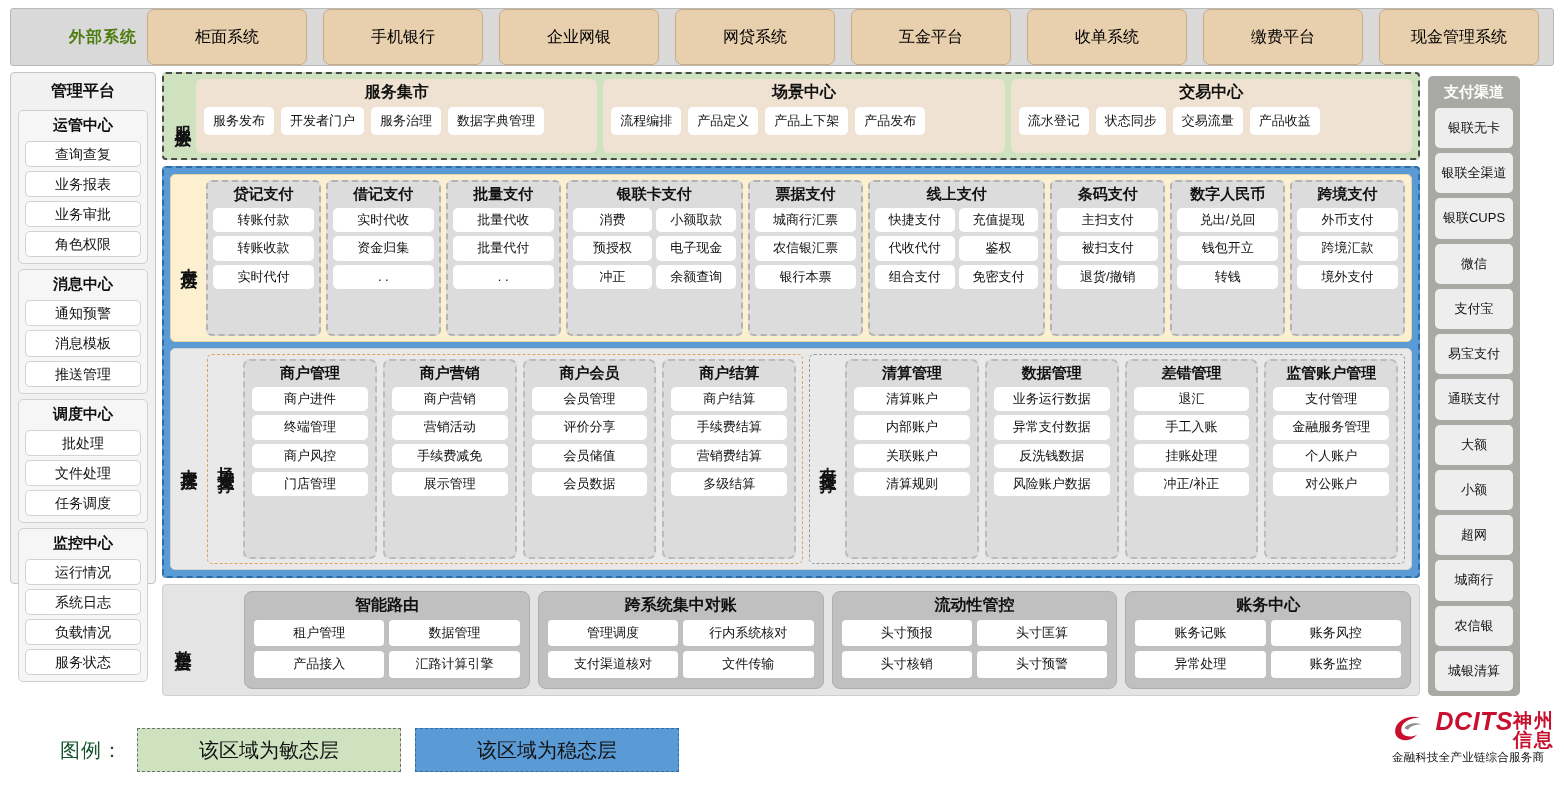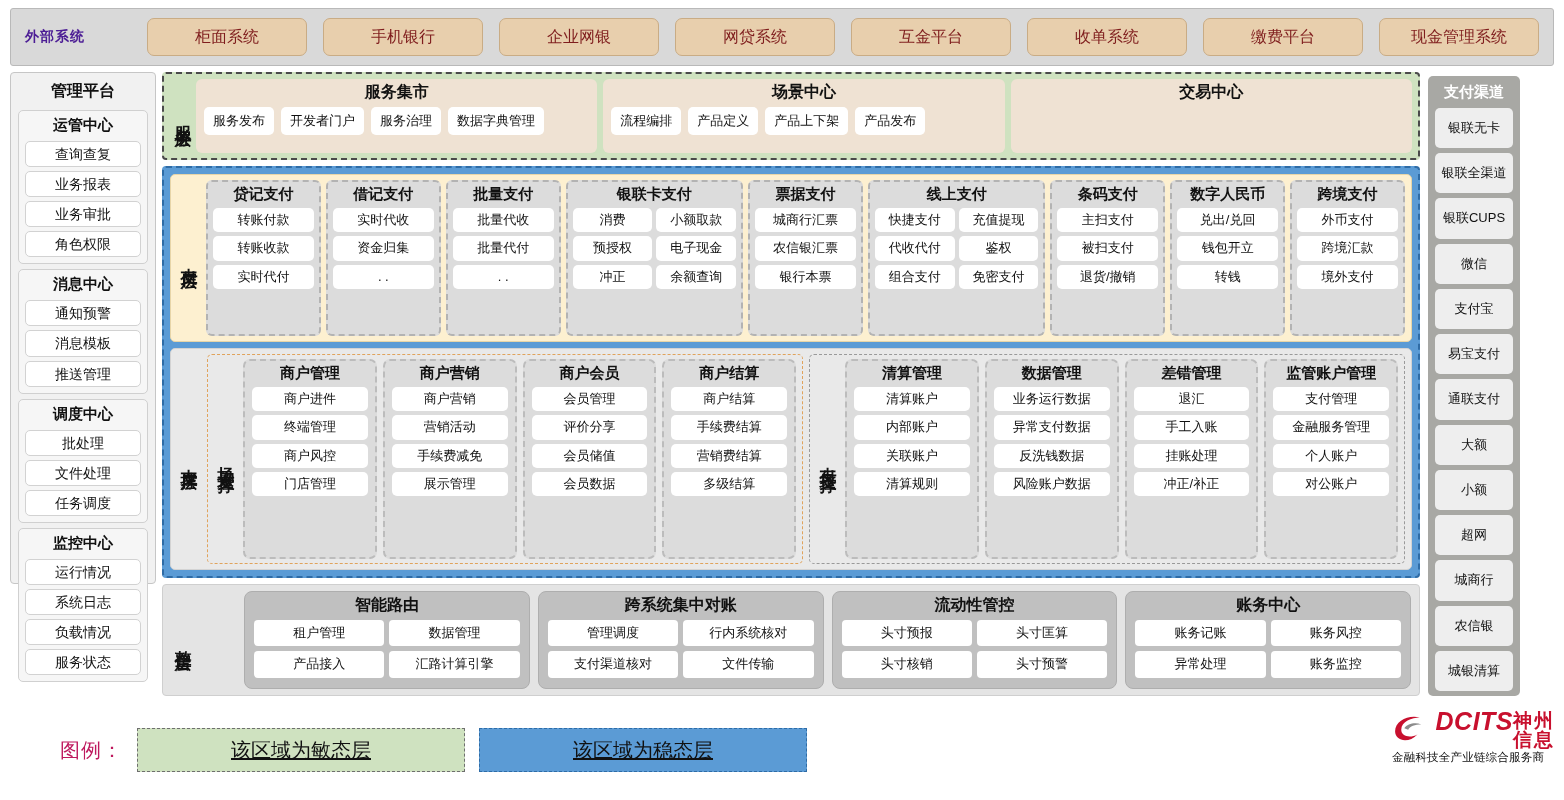--- a/index.html
+++ b/index.html
@@ -19,8 +19,8 @@
     display: flex; align-items: center; padding: 0 14px; gap: 0;
   }
   .ext-title {
-    font-size: 14px; font-weight: bold; color: #4c1d95;
-    width: 112px; flex: none; text-align: left; letter-spacing: 1px;
+    font-size: 16px; font-weight: bold; color: #4d7c0f;
+    width: 112px; flex: none; text-align: right; letter-spacing: 1px;
   }
   .ext-items { display: flex; flex: 1; justify-content: space-between; gap: 8px; padding-left: 10px; }
   .ext-chip {

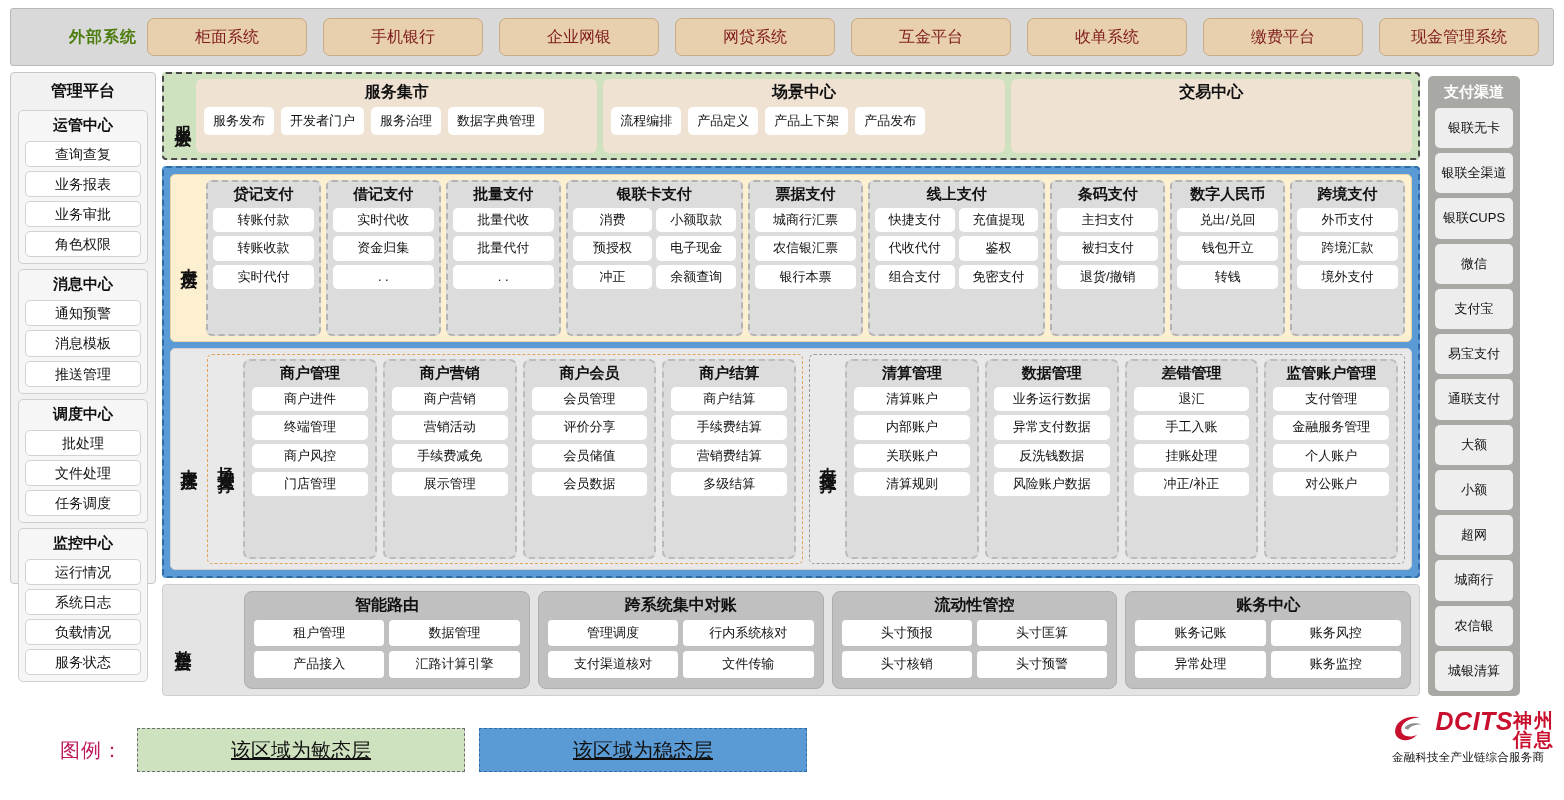--- a/index.html
+++ b/index.html
@@ -24,9 +24,9 @@
   }
   .ext-items { display: flex; flex: 1; justify-content: space-between; gap: 8px; padding-left: 10px; }
   .ext-chip {
-    flex: 1 1 0; height: 38px; background: #e8cfad; border: 1px solid #c9ac85;
+    flex: 1 1 0; height: 56px; background: #e8cfad; border: 1px solid #c9ac85;
     border-radius: 7px; display: flex; align-items: center; justify-content: center;
-    font-size: 16px; color: #7f1d1d; max-width: 160px;
+    font-size: 16px; color: #000000; max-width: 160px;
   }
 
   

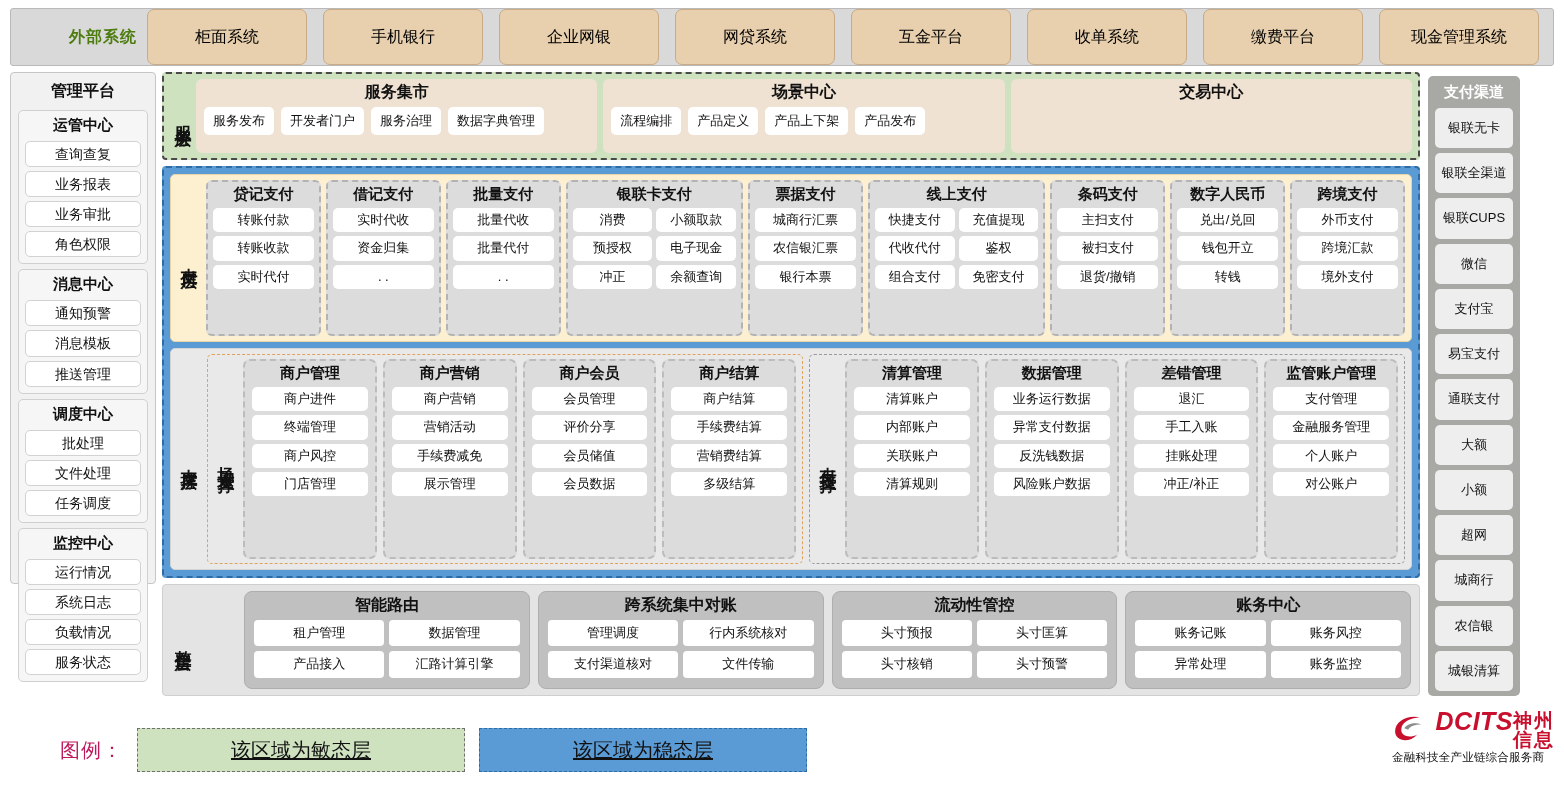--- a/index.html
+++ b/index.html
@@ -247,6 +247,12 @@
         </div>
         <div class="svc-card">
           <div class="svc-card-title">交易中心</div>
+          <div class="svc-chips">
+            <div class="svc-chip">流水登记</div>
+            <div class="svc-chip">状态同步</div>
+            <div class="svc-chip">交易流量</div>
+            <div class="svc-chip">产品收益</div>
+          </div>
         </div>
       </div>
   </div>

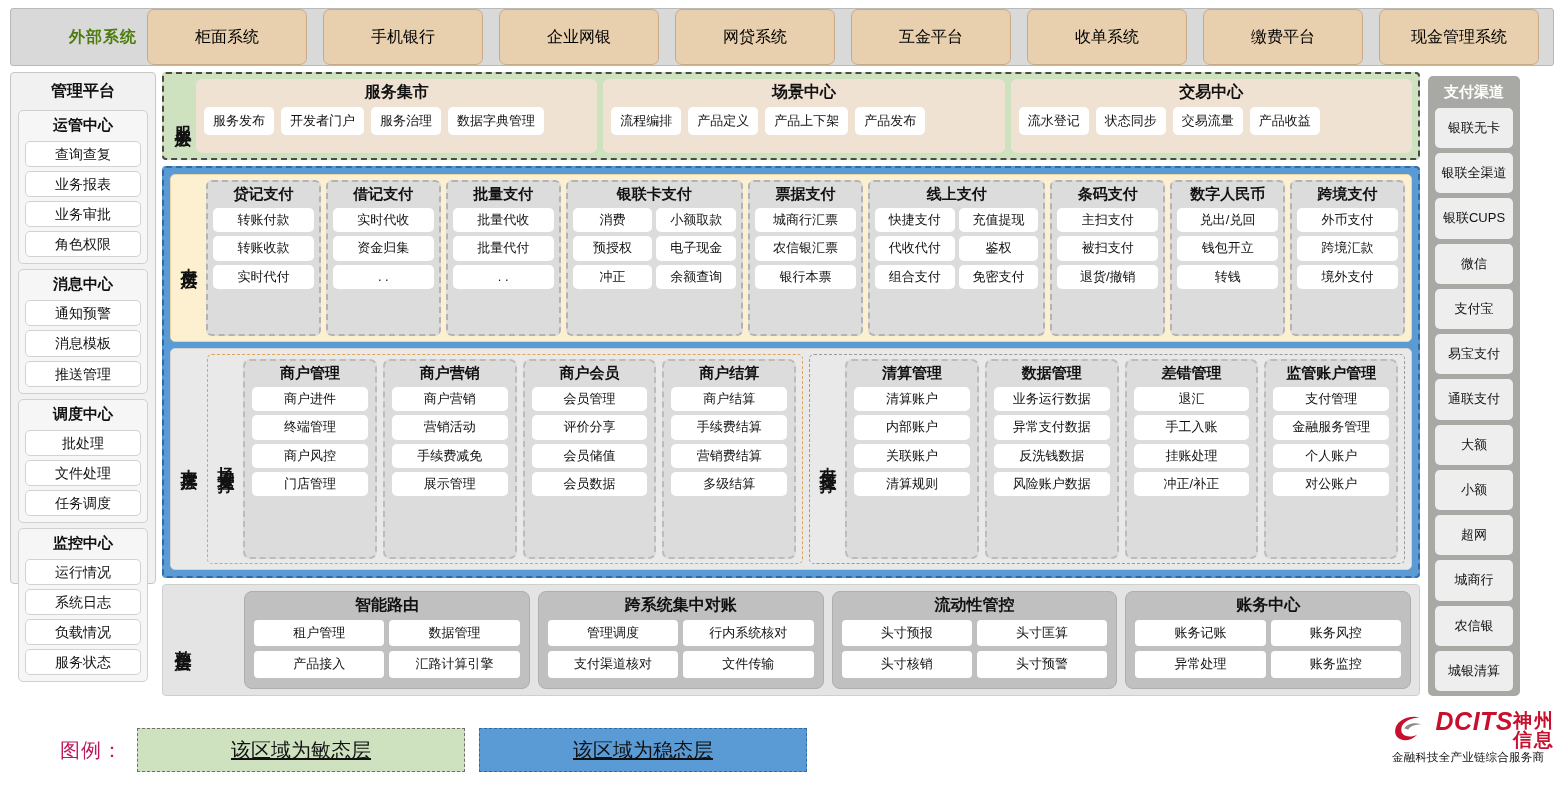--- a/index.html
+++ b/index.html
@@ -157,7 +157,7 @@
 
   
   .legend { position: absolute; left: 60px; top: 728px; display: flex; align-items: center; gap: 14px; }
-  .legend-label { font-size: 20px; color: #be185d; letter-spacing: 1px; }
+  .legend-label { font-size: 20px; color: #14532d; letter-spacing: 1px; }
   .legend-chip {
     width: 328px; height: 44px; display: flex; align-items: center; justify-content: center;
     font-size: 20px; color: #111; text-decoration: underline;

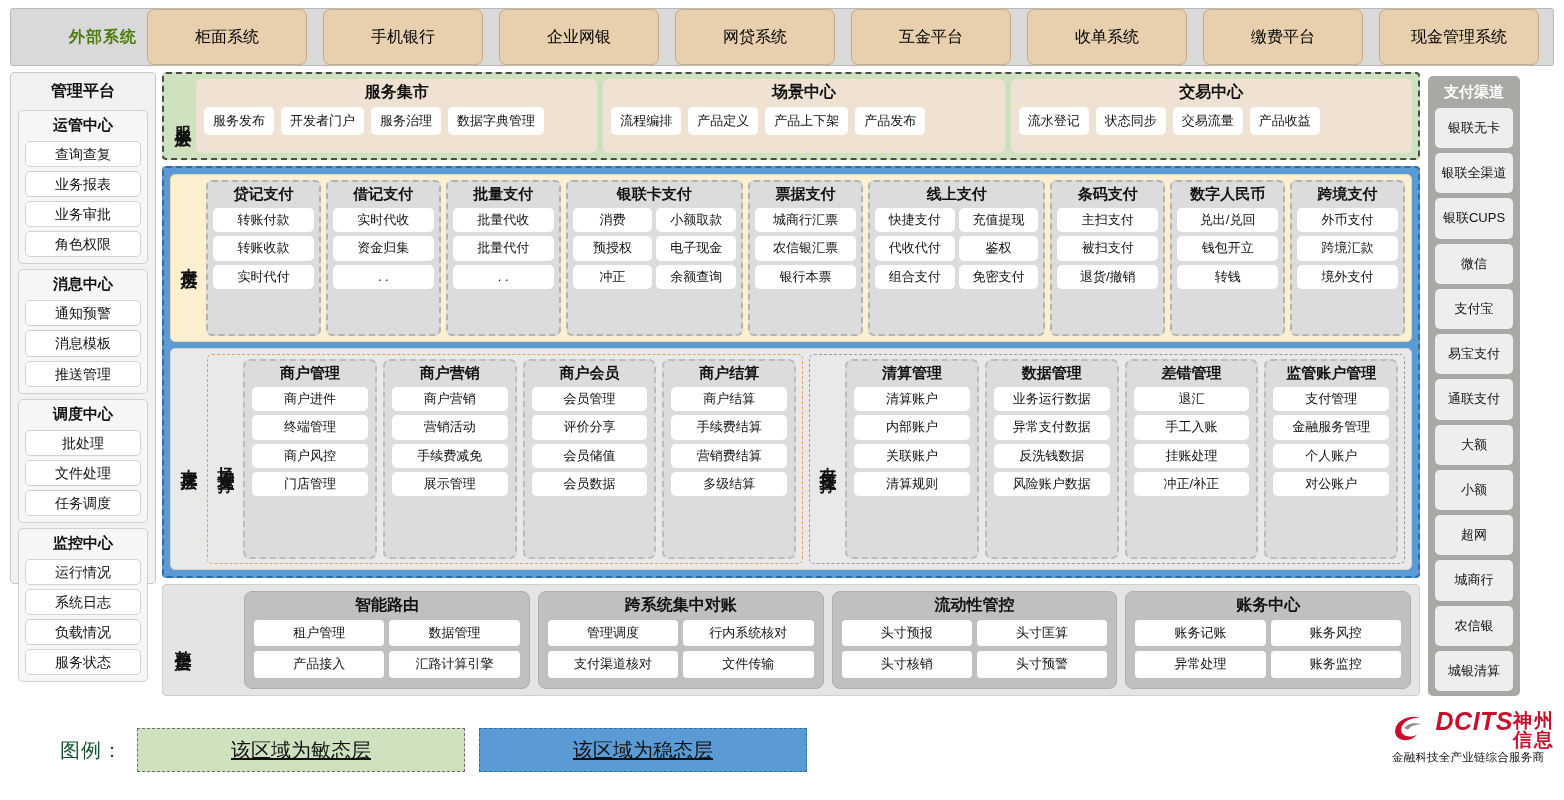--- a/index.html
+++ b/index.html
@@ -159,8 +159,8 @@
   .legend { position: absolute; left: 60px; top: 728px; display: flex; align-items: center; gap: 14px; }
   .legend-label { font-size: 20px; color: #14532d; letter-spacing: 1px; }
   .legend-chip {
-    width: 328px; height: 44px; display: flex; align-items: center; justify-content: center;
-    font-size: 20px; color: #111; text-decoration: underline;
+    width: 264px; height: 44px; display: flex; align-items: center; justify-content: center;
+    font-size: 20px; color: #111;
   }
   .legend-agile { background: #cfe2c0; border: 1px dashed #6e6e6e; }
   .legend-stable { background: #5b9bd5; border: 1px dashed #2f6ca6; }

